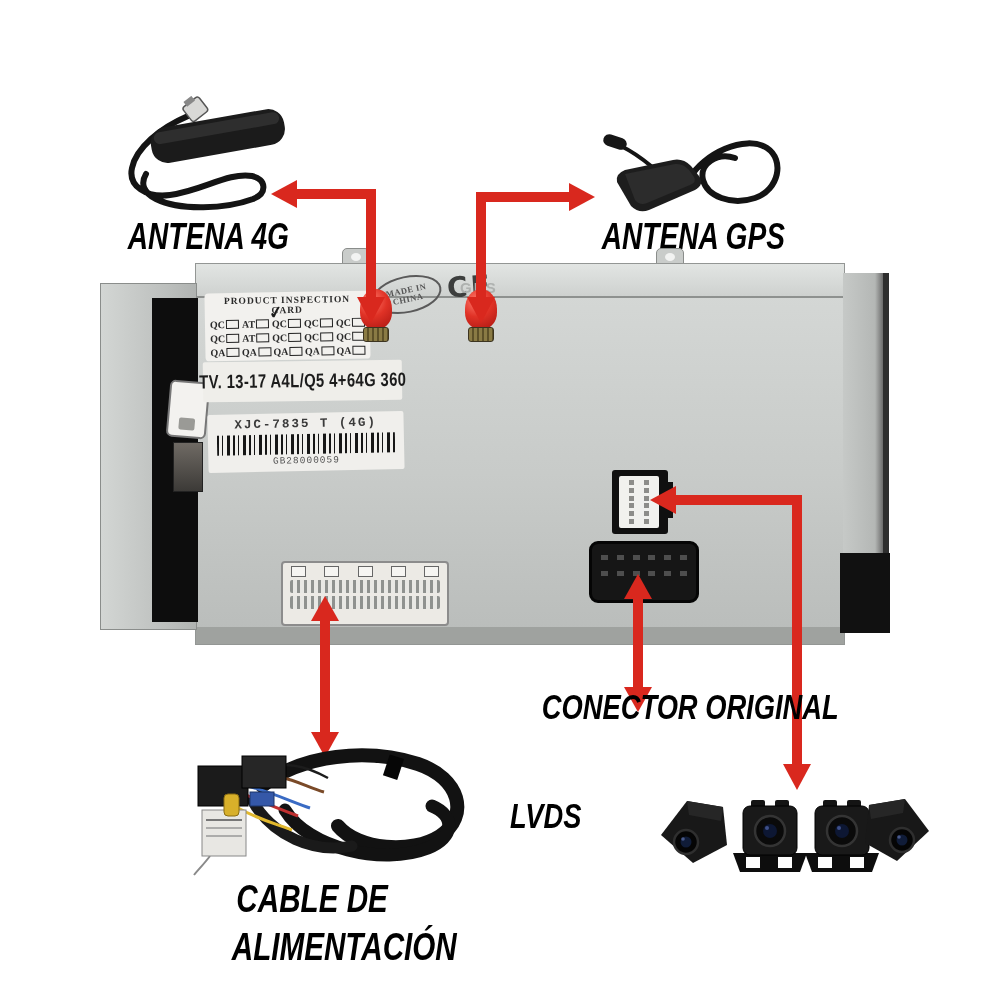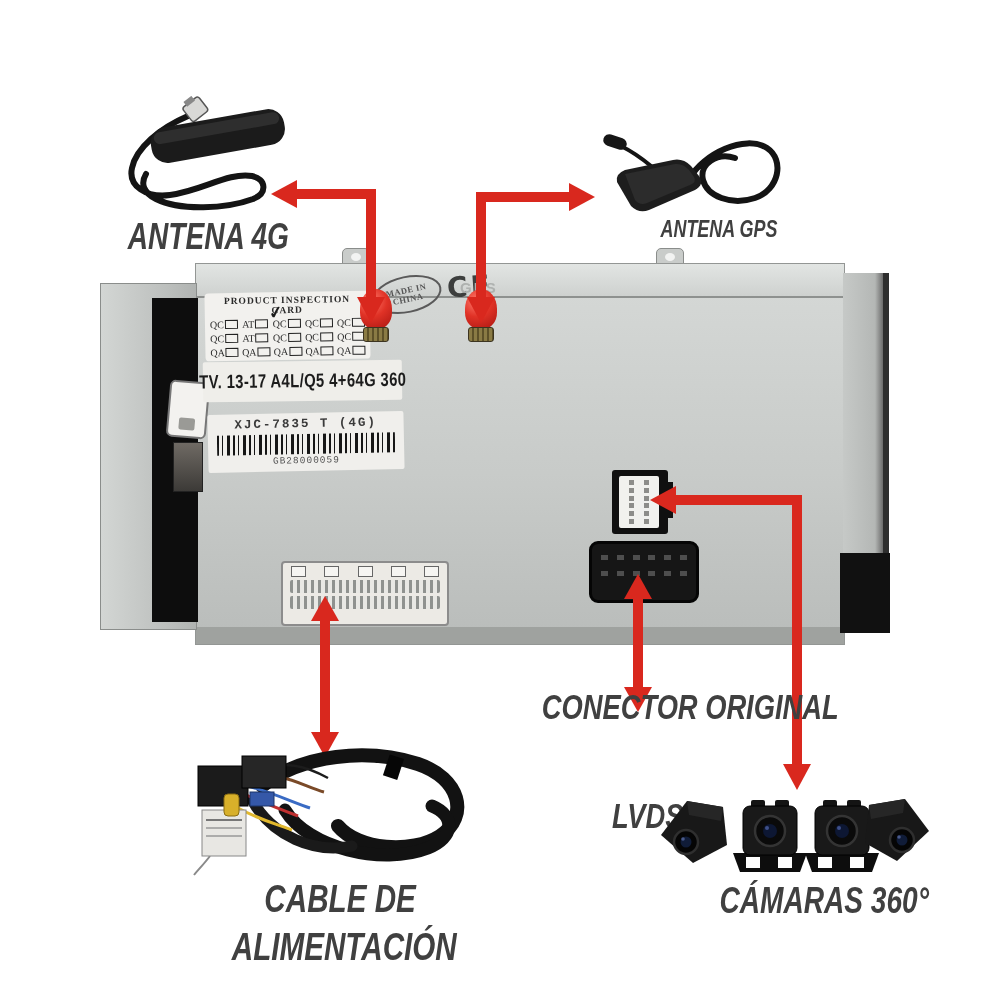--- a/index.html
+++ b/index.html
@@ -8,7 +8,7 @@
   .abs{position:absolute;}
   
   .stencil{font-family:"Liberation Sans",sans-serif;font-weight:800;font-style:italic;
-           color:#404040;white-space:nowrap;text-align:center;}
+           color:#000000;white-space:nowrap;}
   .stencil>span{display:inline-block;transform:scaleX(0.78);transform-origin:center;}
   
   .panel-left{left:100px;top:283px;width:97px;height:347px;

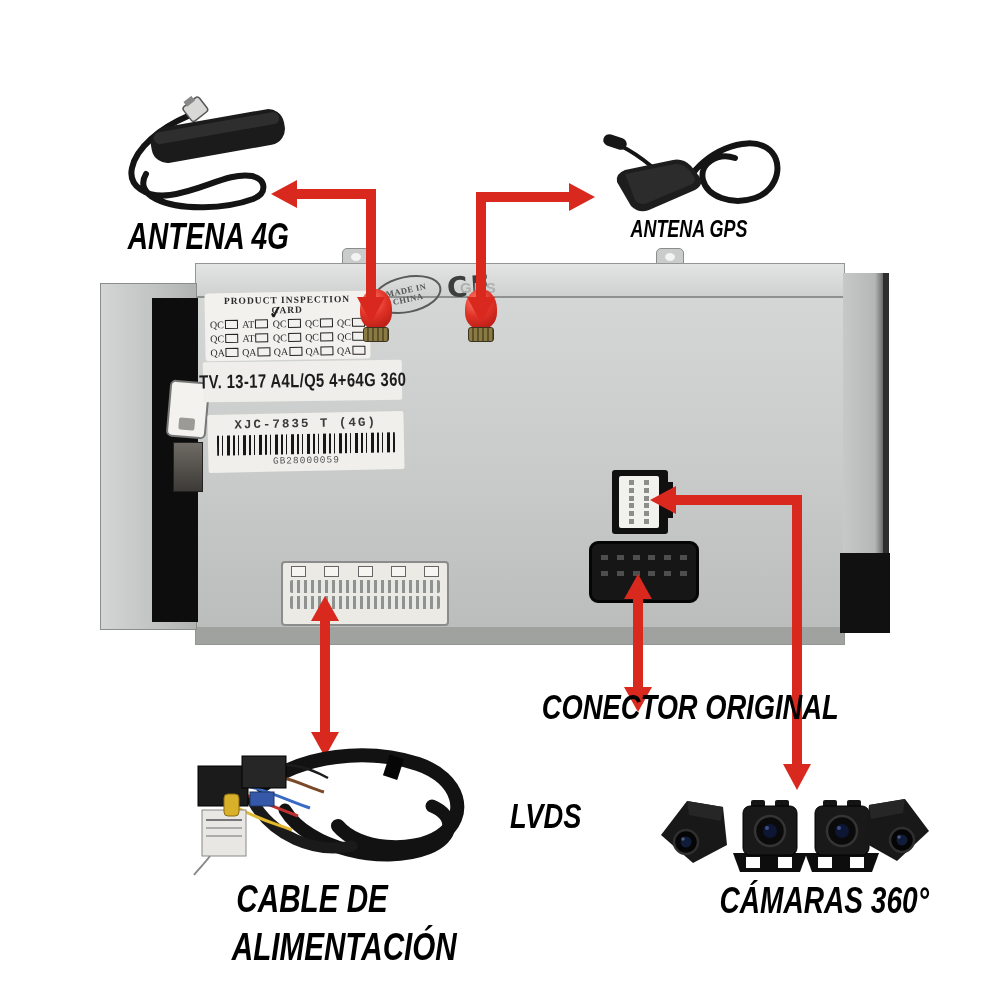--- a/index.html
+++ b/index.html
@@ -129,7 +129,7 @@
       <path d="M30,48 L80,38 Q88,37 94,44 L99,51 Q102,56 95,59 L52,77 Q45,80 40,74 Z" fill="#2c2c2c"></path>
     </g>
   </svg>
-  <div class="abs stencil" style="left:614px;top:216px;width:210px;font-size:23px;">
+  <div class="abs stencil" style="left:576px;top:216px;width:210px;font-size:36px;">
     <span>ANTENA GPS</span>
   </div>
 

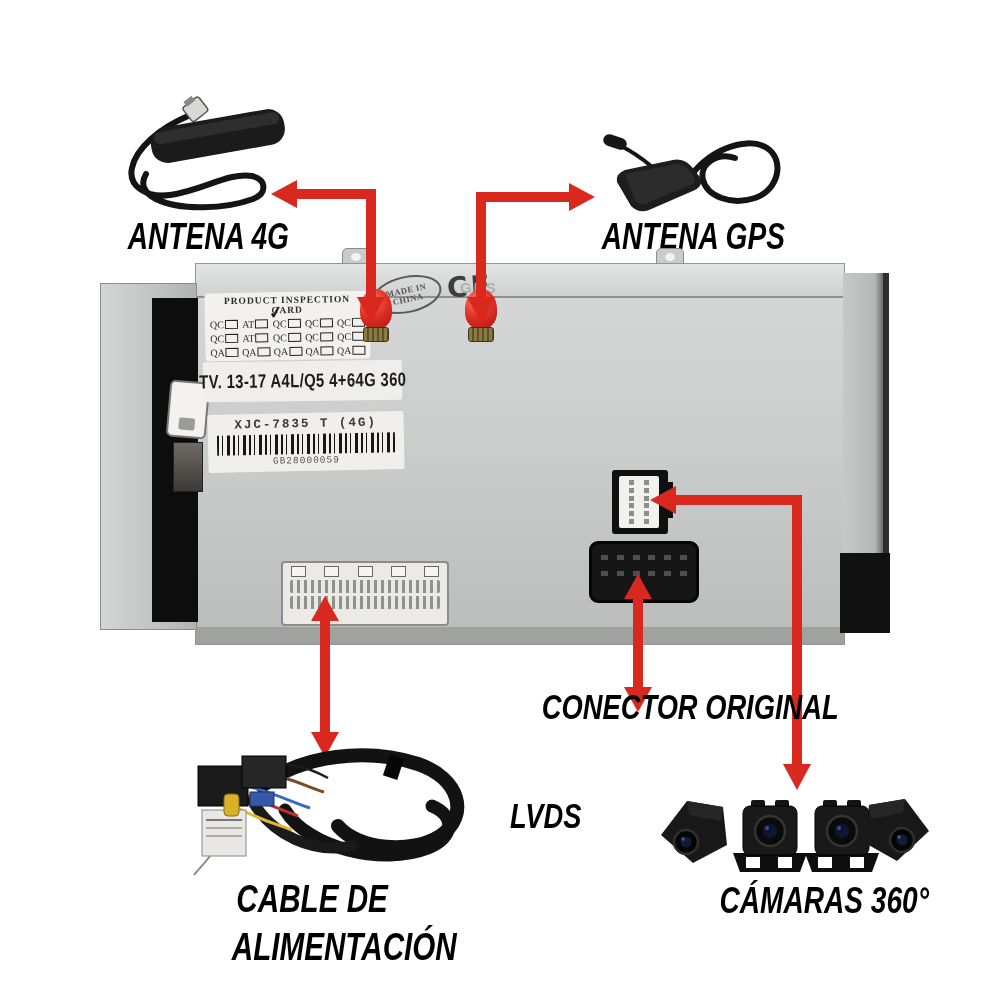--- a/index.html
+++ b/index.html
@@ -39,7 +39,7 @@
   .card .ttl{font-size:9.5px;font-weight:700;letter-spacing:1px;text-align:center;
              font-family:"Liberation Serif",serif;}
   .qc-row{display:flex;justify-content:space-between;margin-top:3px;}
-  .qc-cell{display:flex;align-items:center;font-size:10px;font-weight:400;
+  .qc-cell{display:flex;align-items:center;font-size:10px;font-weight:700;
            font-family:"Liberation Serif",serif;}
   .qc-cell .box{display:inline-block;width:11px;height:7px;border:1.2px solid #222;margin-left:1px;}
   .checkmark{position:absolute;left:64px;top:10px;font-size:17px;font-weight:700;color:#1a1a1a;

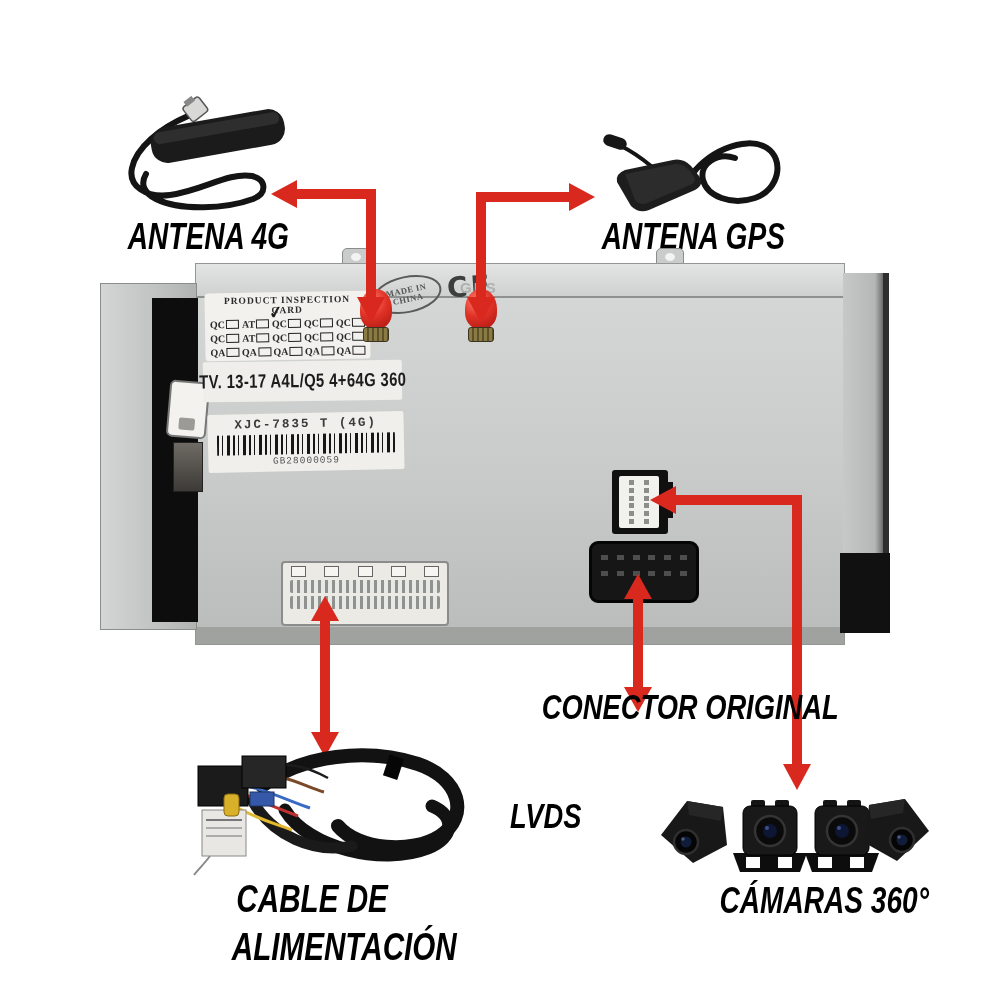--- a/index.html
+++ b/index.html
@@ -406,9 +406,6 @@
       <circle cx="244" cy="44" r="1.8" fill="#48598a"></circle>
     </g>
   </svg>
-  <div class="abs stencil" style="left:690px;top:880px;width:235px;font-size:36px;">
-    <span>CÁMARAS 360°</span>
-  </div>
 
 </div>
 

